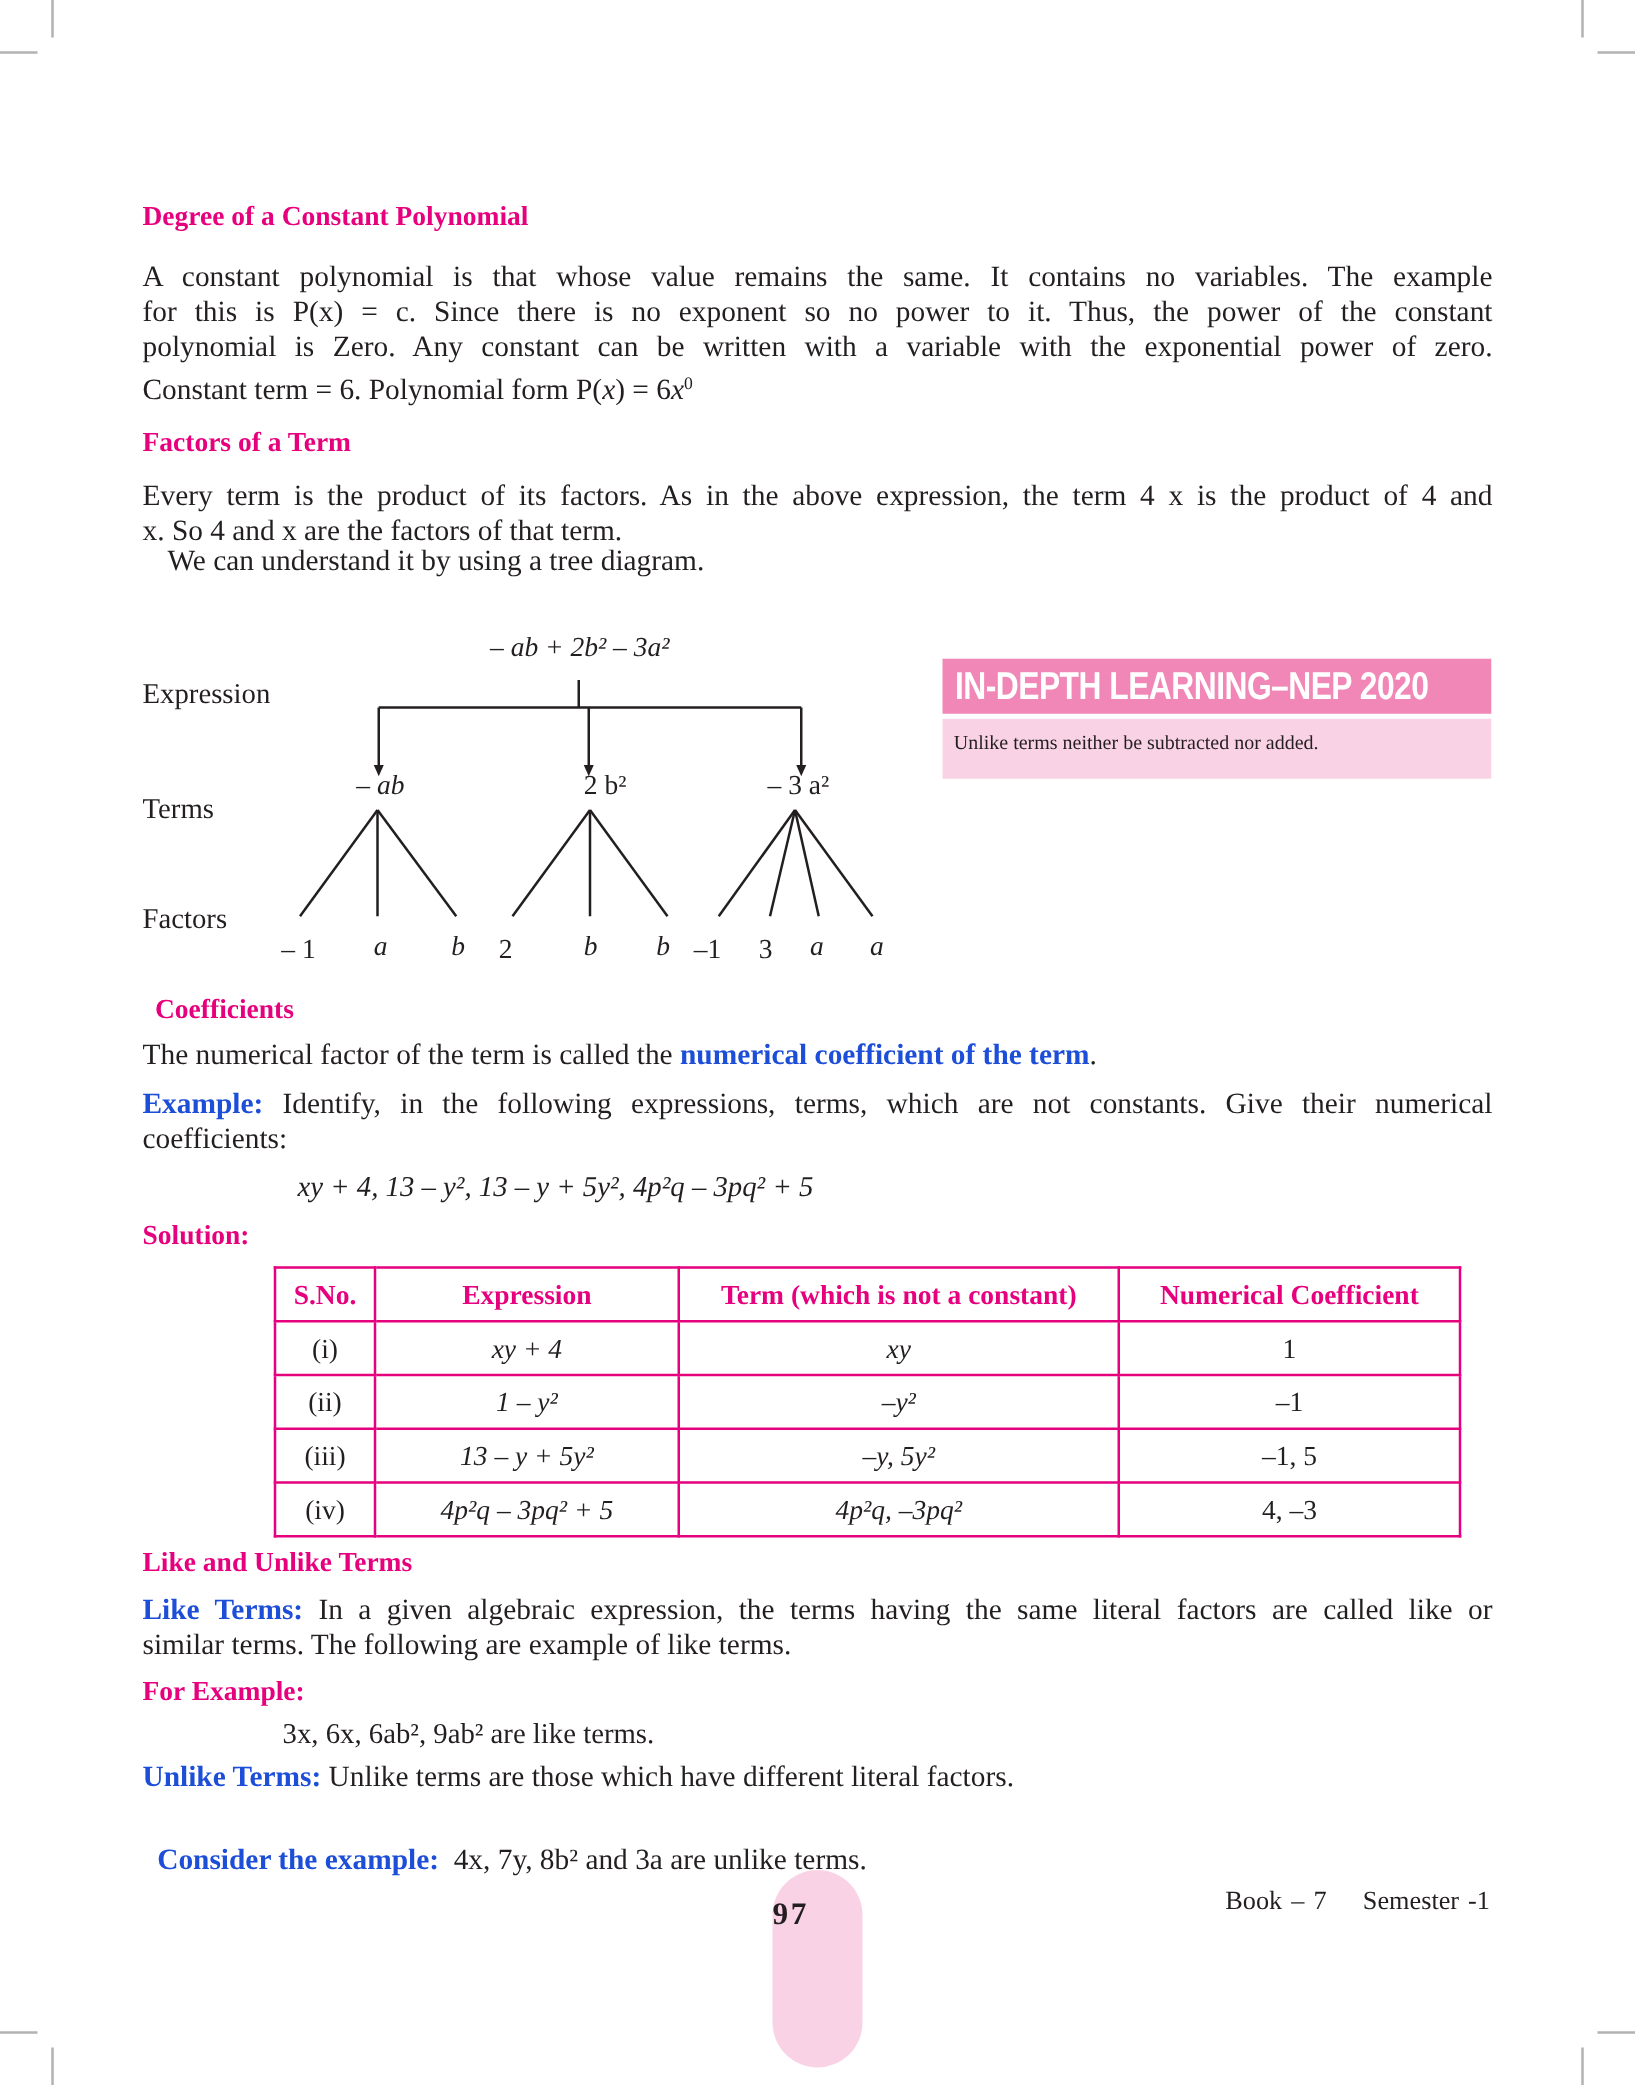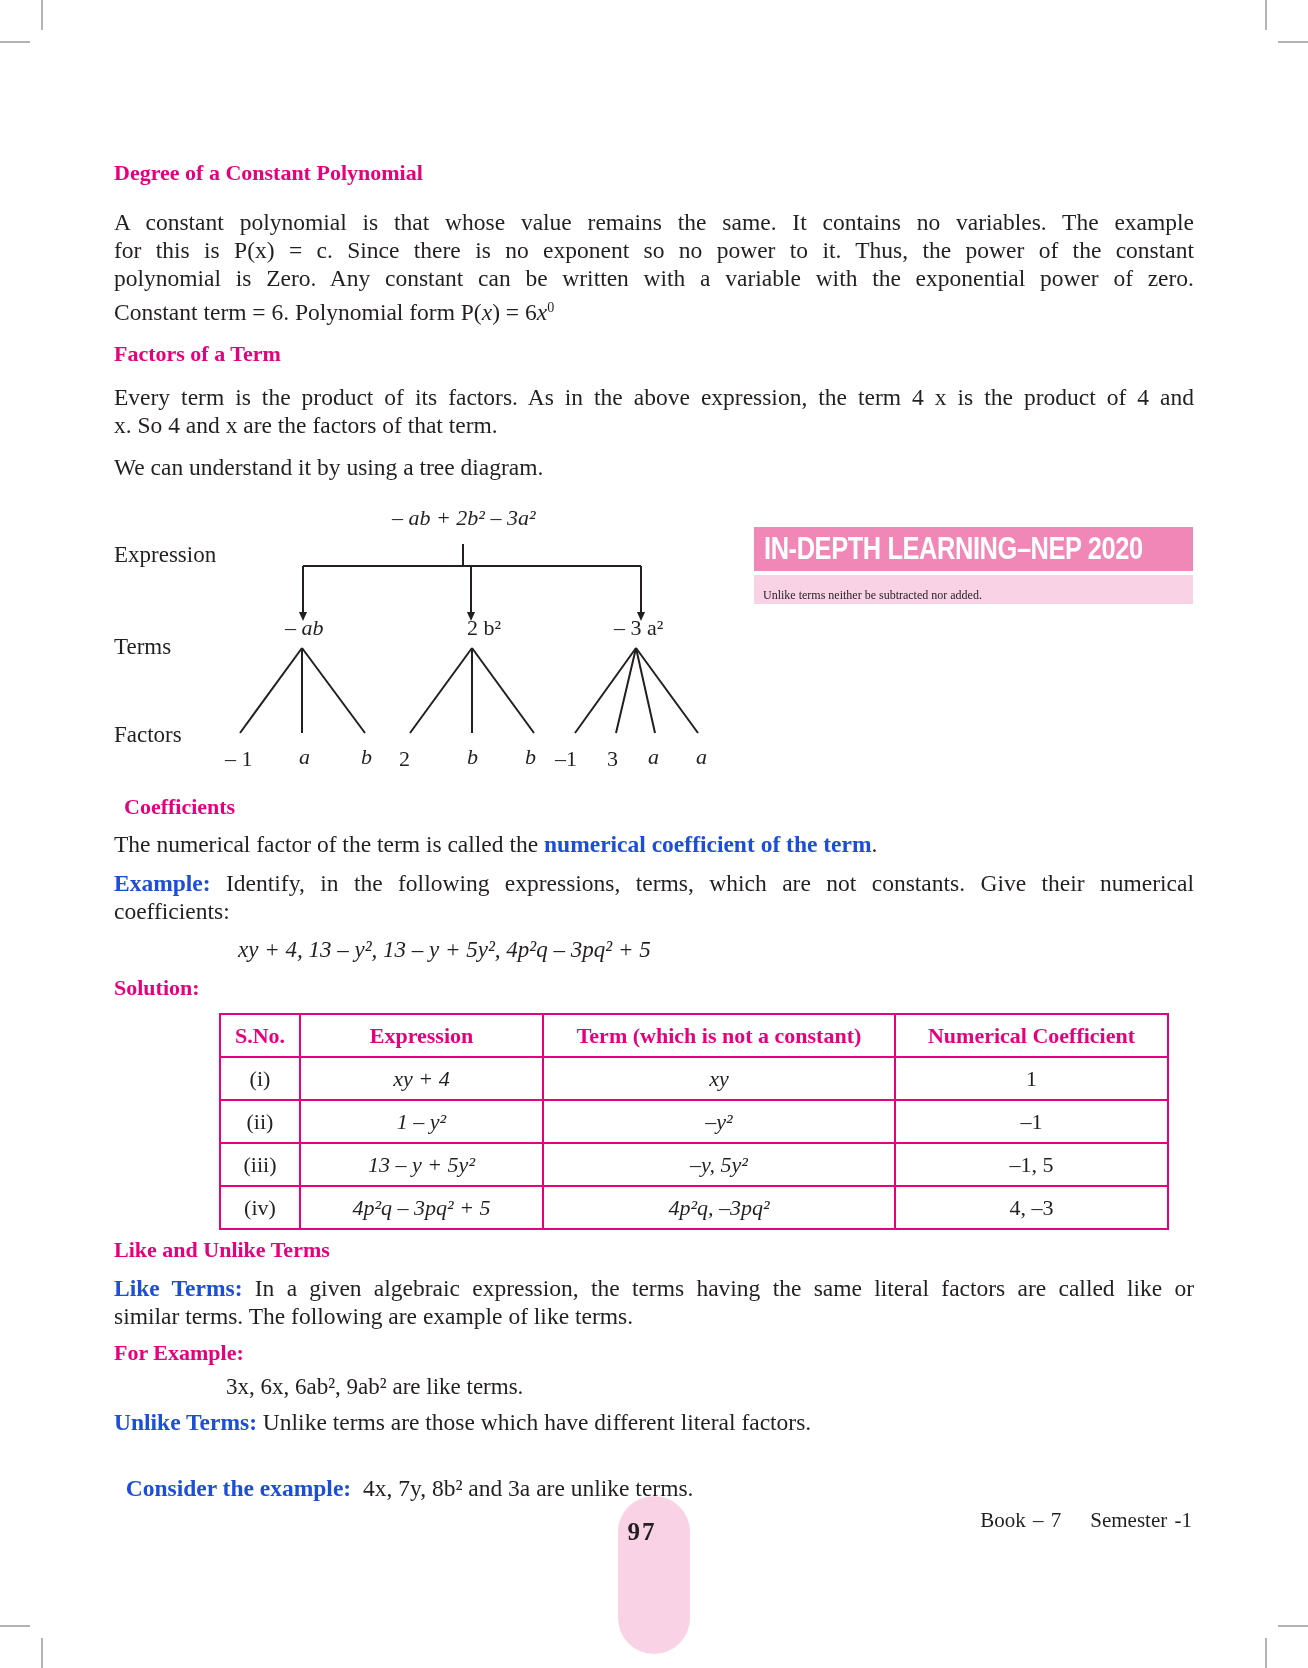--- a/index.html
+++ b/index.html
@@ -60,7 +60,7 @@
   <span class="line just">Every term is the product of its factors. As in the above expression, the term 4 x is the product of 4 and</span>
   <span class="line">x. So 4 and x are the factors of that term.</span>
 </div>
-<div class="p" style="top:453px;">
+<div class="p" style="top:435px;margin-left:20px;">
   <span class="line">We can understand it by using a tree diagram.</span>
 </div>
 

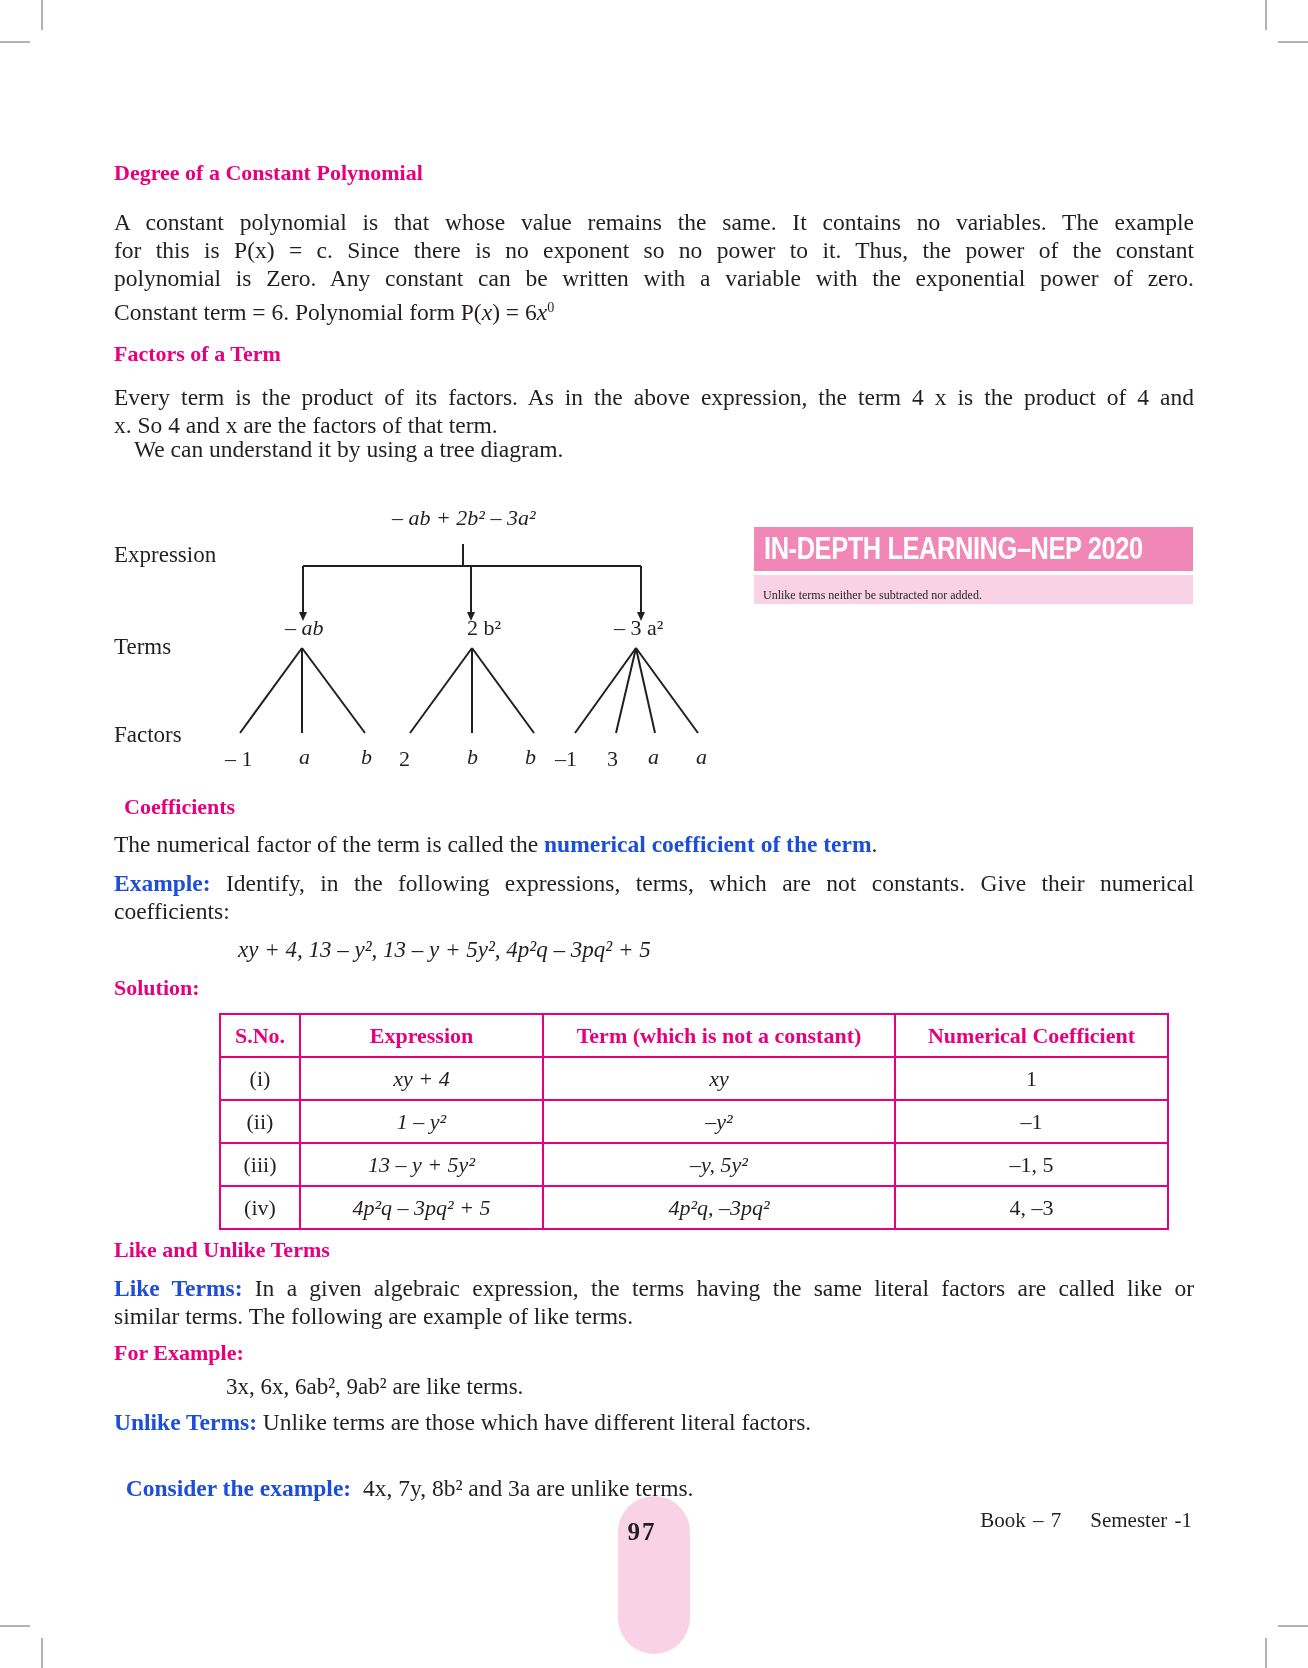--- a/index.html
+++ b/index.html
@@ -22,8 +22,8 @@
                   font-weight:bold; font-size:31px; line-height:44px; padding-left:10px; letter-spacing:-0.5px; transform-origin:left;
                   white-space:nowrap; overflow:hidden; }
   .callout-head span { display:inline-block; transform:scaleX(0.82); transform-origin:left; }
-  .callout-body { margin-top:4px; background:#f9d3e5; height:29px; line-height:40px; padding-left:9px;
-                  font-size:12px; font-family:"Liberation Serif",serif; color:#231f20; white-space:nowrap; }
+  .callout-body { margin-top:4px; background:#f9d3e5; height:48px; line-height:40px; padding-left:9px;
+                  font-size:16px; font-family:"Liberation Serif",serif; color:#231f20; white-space:nowrap; }
   
   table.coef { position:absolute; left:173px; top:1013px; border-collapse:collapse; font-family:"Liberation Serif",serif;margin-left:46px; }
   table.coef td, table.coef th { border:2px solid #e6007e; text-align:center; font-size:22px; padding:0; }

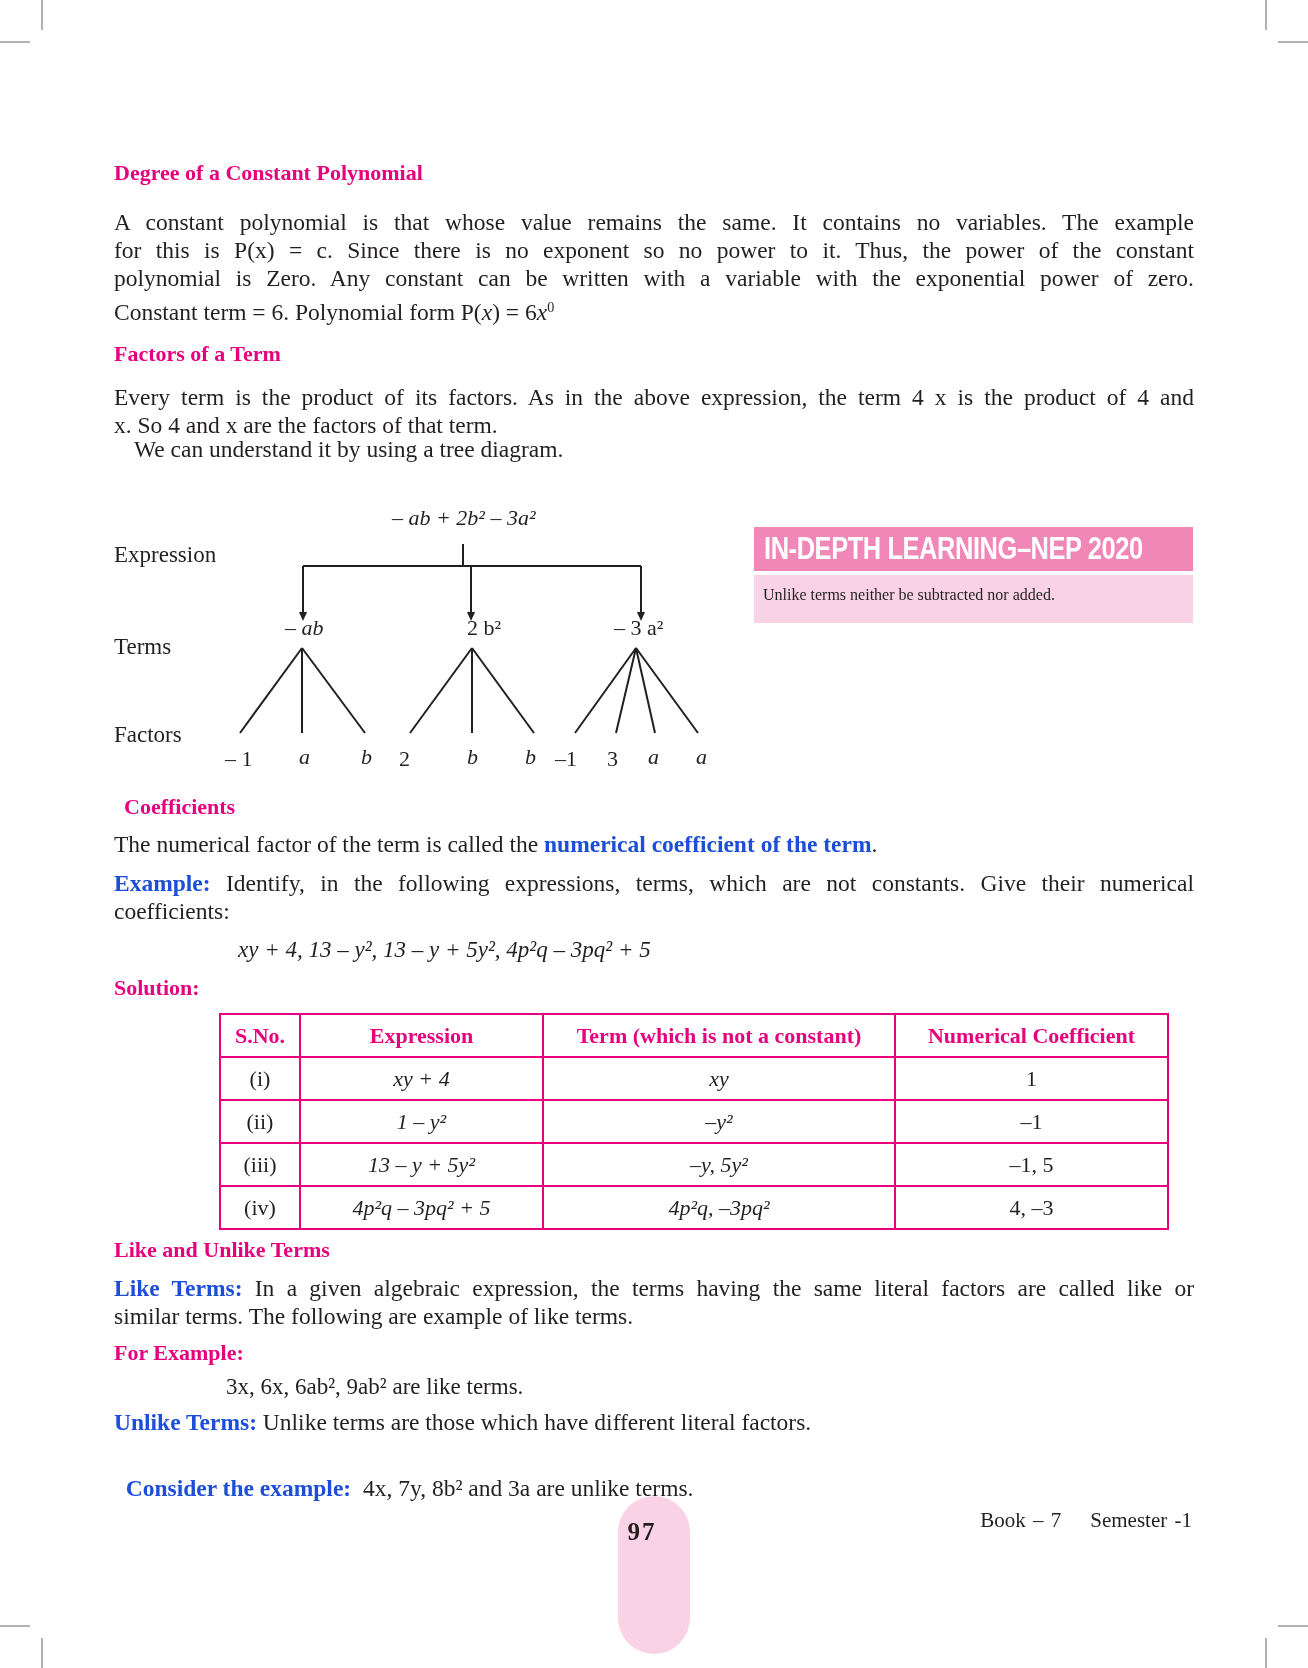--- a/index.html
+++ b/index.html
@@ -30,7 +30,7 @@
   table.coef th { color:#e6007e; font-weight:bold; height:41px; }
   table.coef td { height:41px; }
   .pill { position:absolute; left:618px; top:1496px; width:72px; height:158px; background:#f9d3e5; border-radius:36px; }
-  .pill span { position:absolute; top:22px; left:0; width:48px; text-align:center; font-weight:bold; font-size:25px; font-family:"Liberation Serif",serif; color:#231f20; letter-spacing:2px; }
+  .pill span { position:absolute; top:22px; left:0; width:48px; font-weight:bold; font-size:25px; font-family:"Liberation Serif",serif; color:#231f20; letter-spacing:2px; }
   .footer { position:absolute; right:116px; top:1508px; font-size:21px; font-family:"Liberation Serif",serif; color:#231f20; white-space:nowrap; word-spacing:2px; }
 </style>
 </head>

